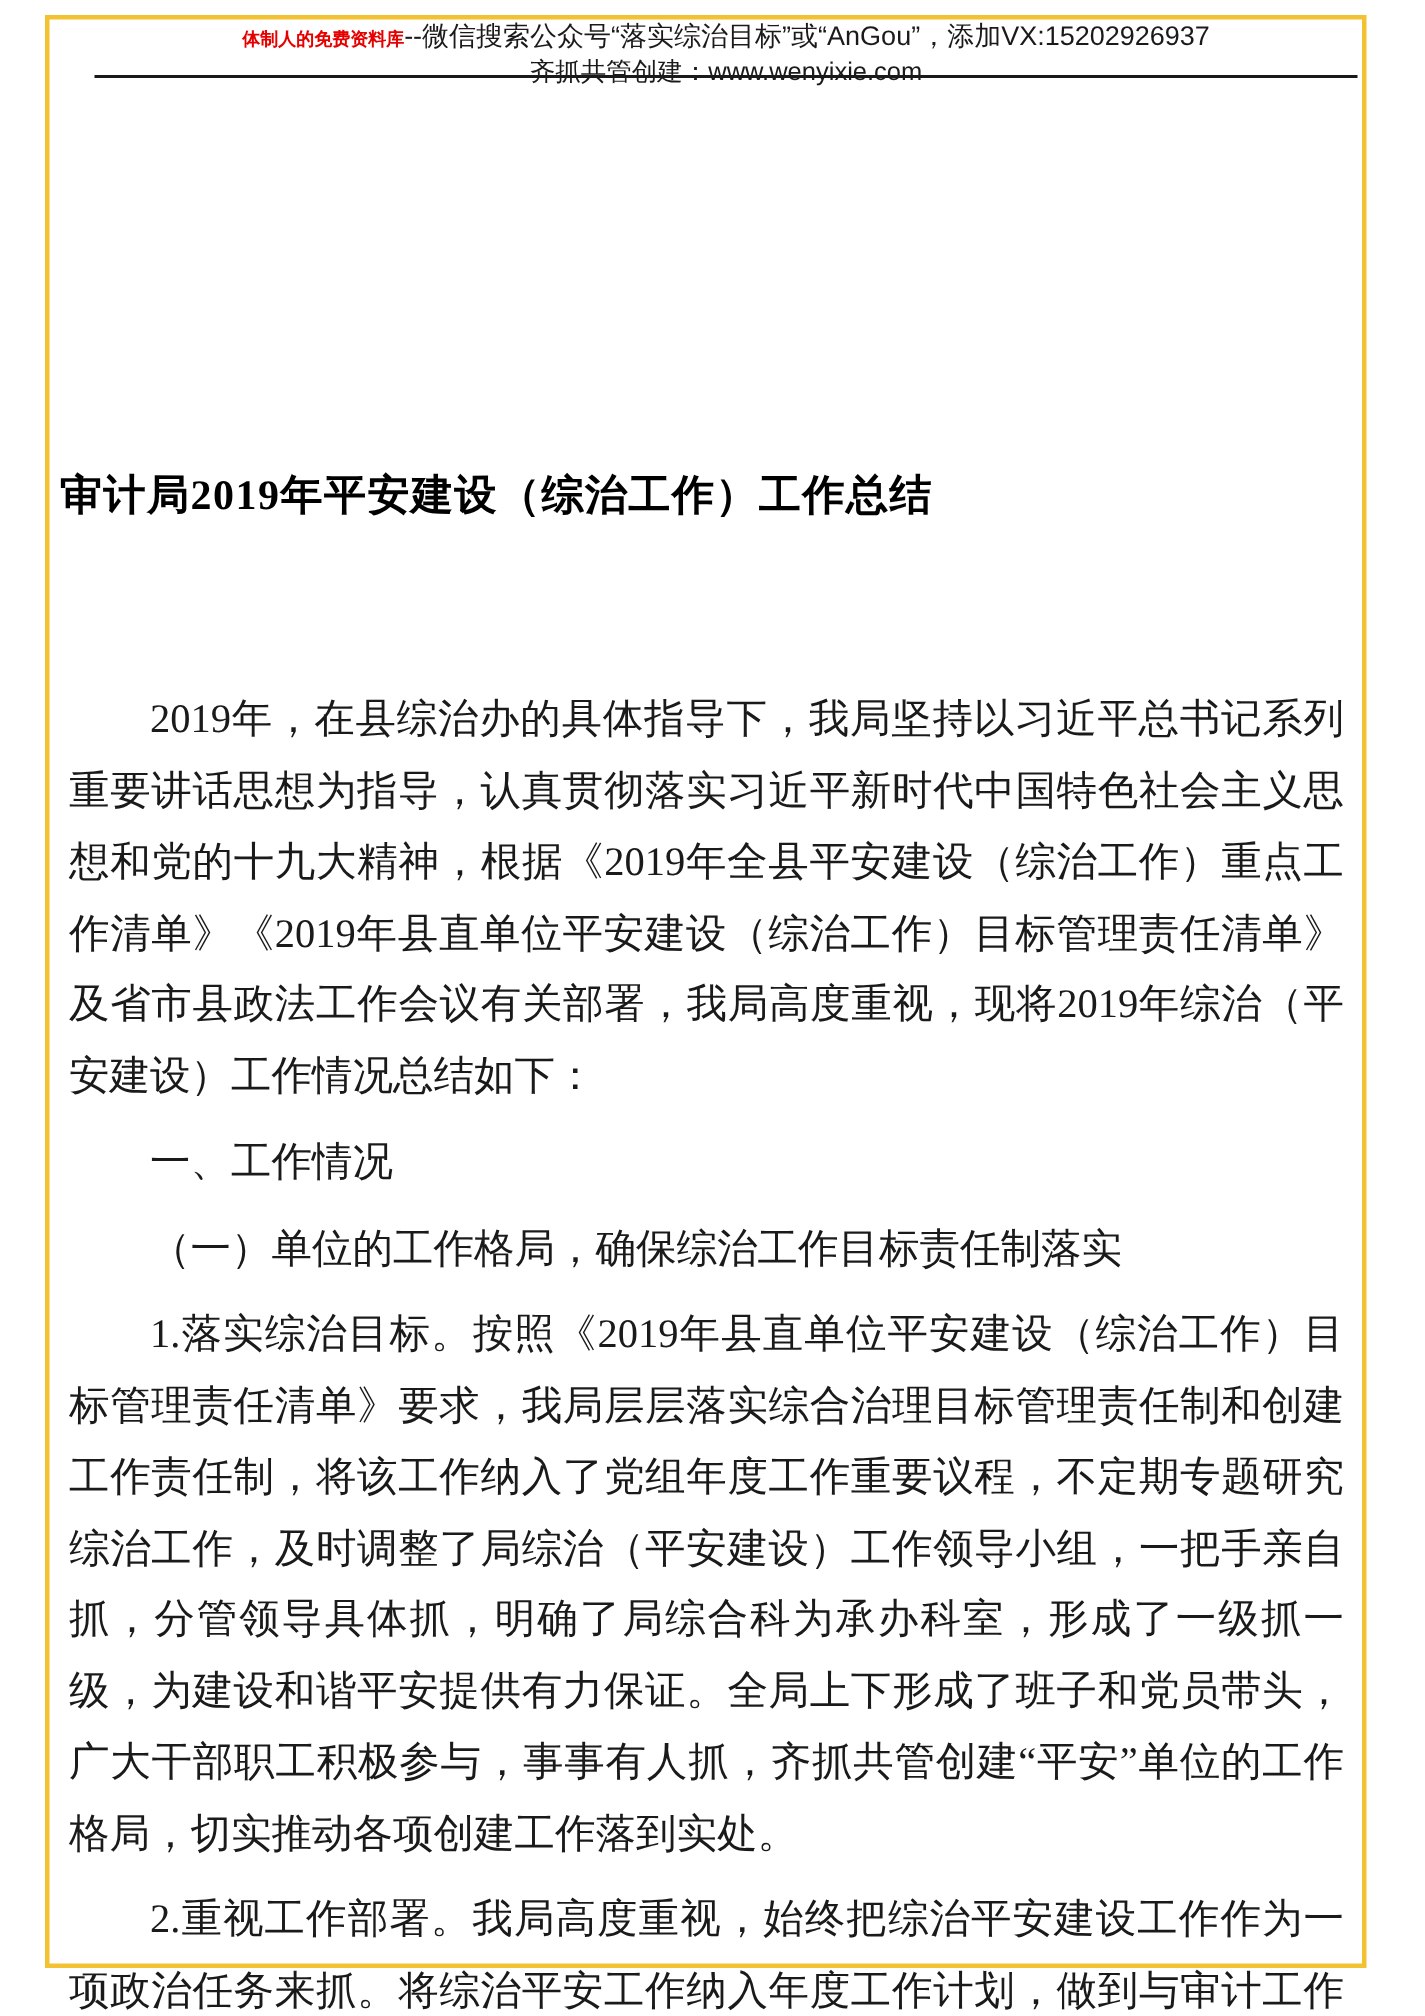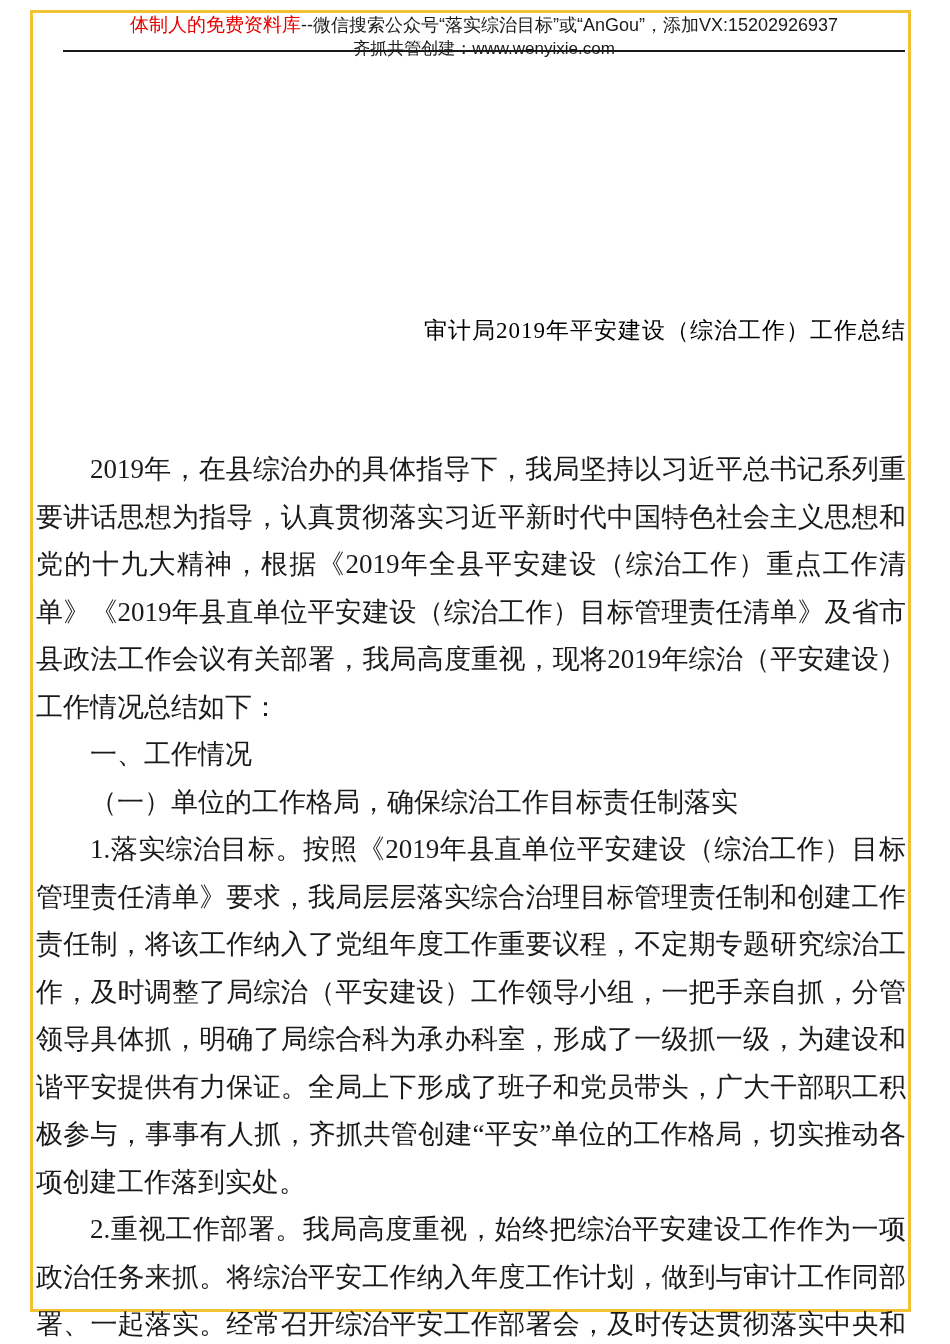--- a/index.html
+++ b/index.html
@@ -27,7 +27,7 @@
     line-height:1.25;
   }
   .header-line1{font-size:18px;white-space:nowrap;}
-  .brand{color:var(--brand-color,#e60000);font-weight:normal;font-size:19px;}
+  .brand{color:var(--brand-color,#e60000);font-weight:bold;font-size:12px;}
   .header-info{color:#1a1a1a;}
   .header-line2{font-size:17px;margin-top:1px;color:#1a1a1a;}
   .header-rule{

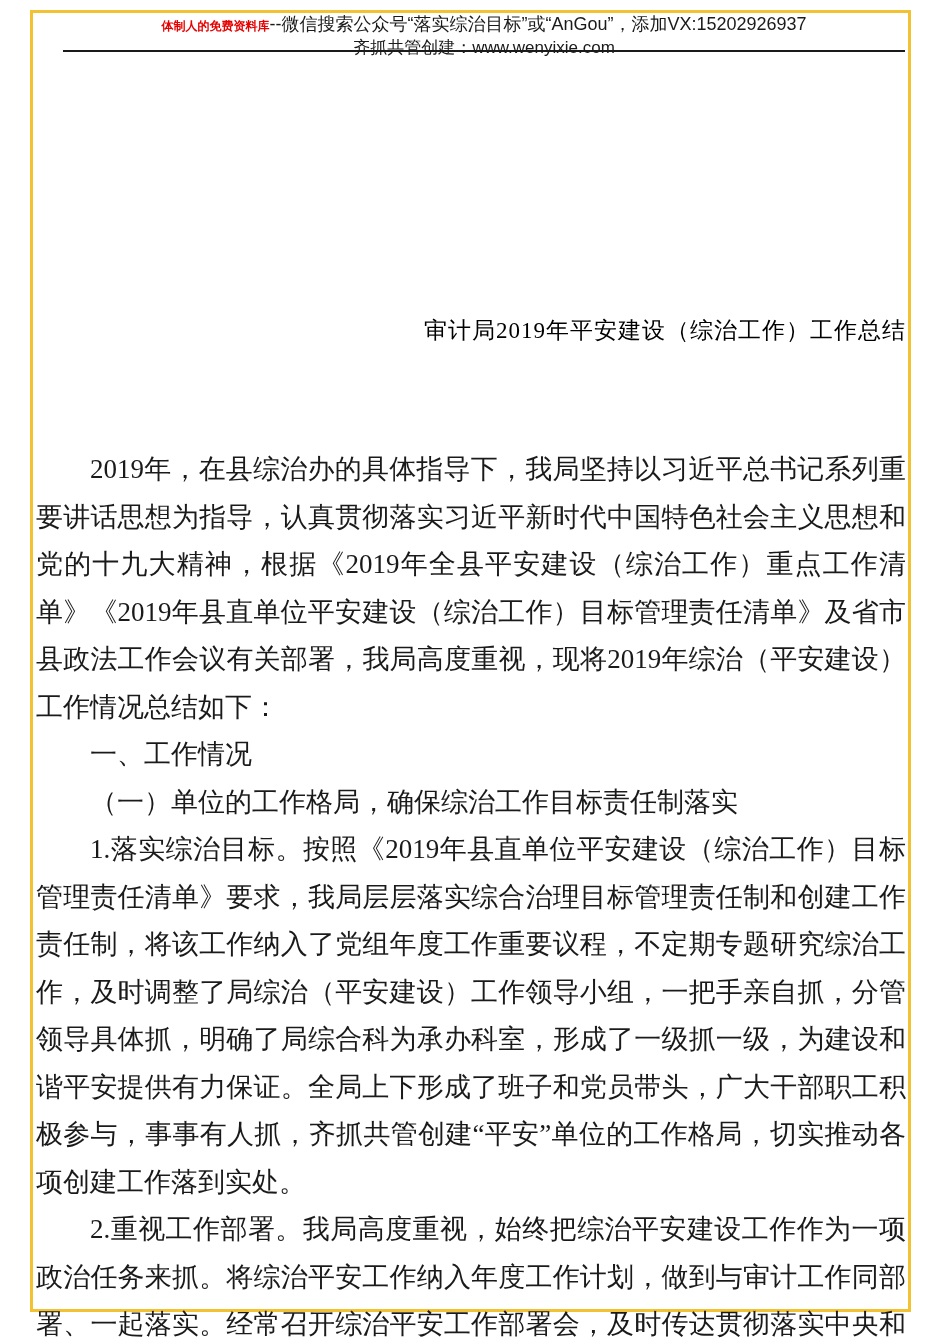--- a/index.html
+++ b/index.html
@@ -38,9 +38,9 @@
   .doc-title{
     position:absolute;
     top:303px;left:40px;width:866px;
-    text-align:right;
-    font-weight:normal;
-    font-size:23px;
+    text-align:left;
+    font-weight:bold;
+    font-size:28px;
     line-height:56px;
     color:#000;
     letter-spacing:1px;

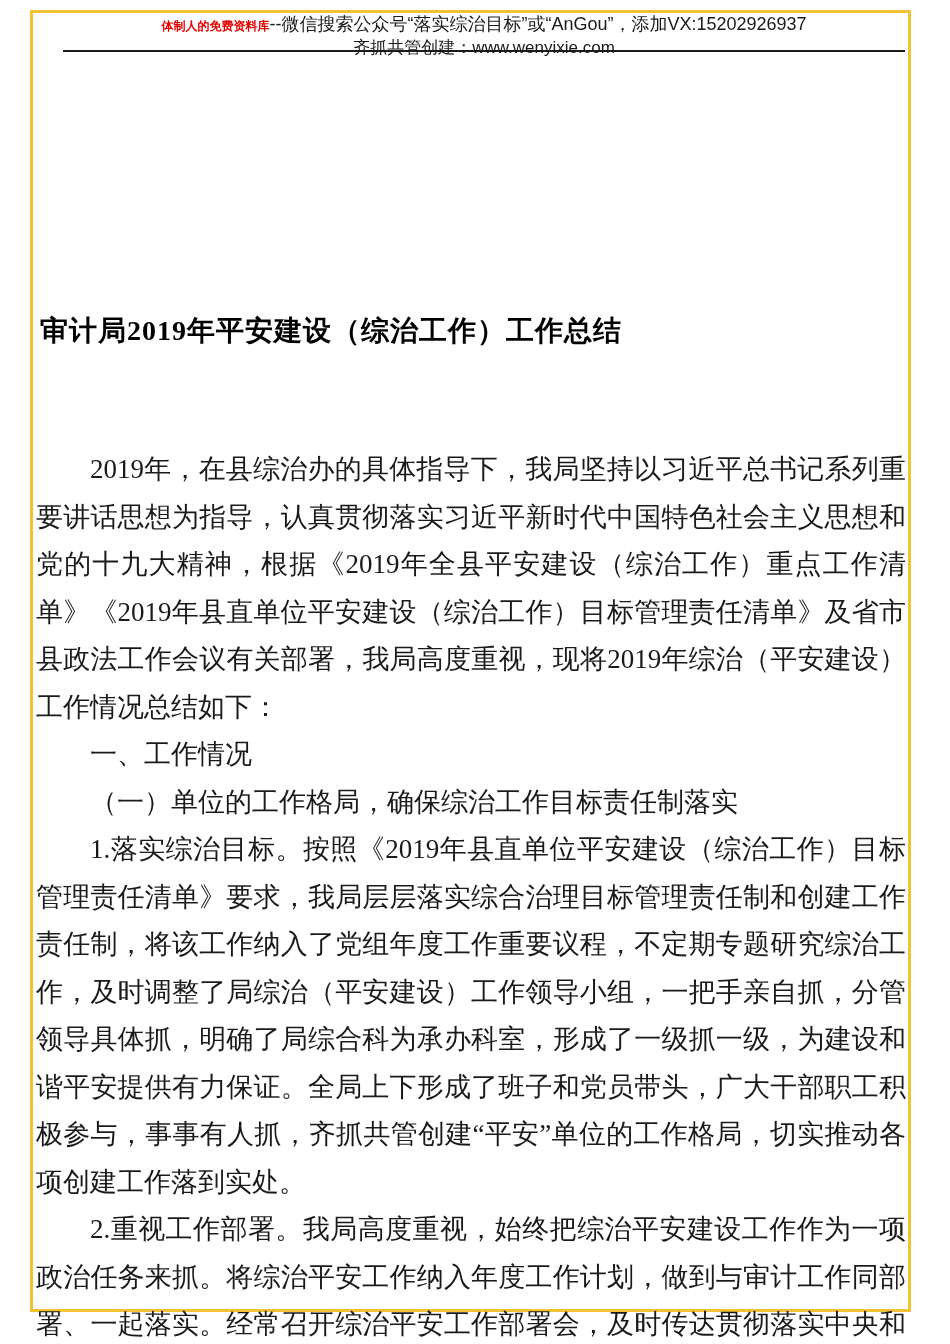--- a/index.html
+++ b/index.html
@@ -54,7 +54,7 @@
     text-justify:inter-character;
   }
   .para{
-    margin:0;
+    margin:10px;
     text-indent:54px;
   }
 </style>

